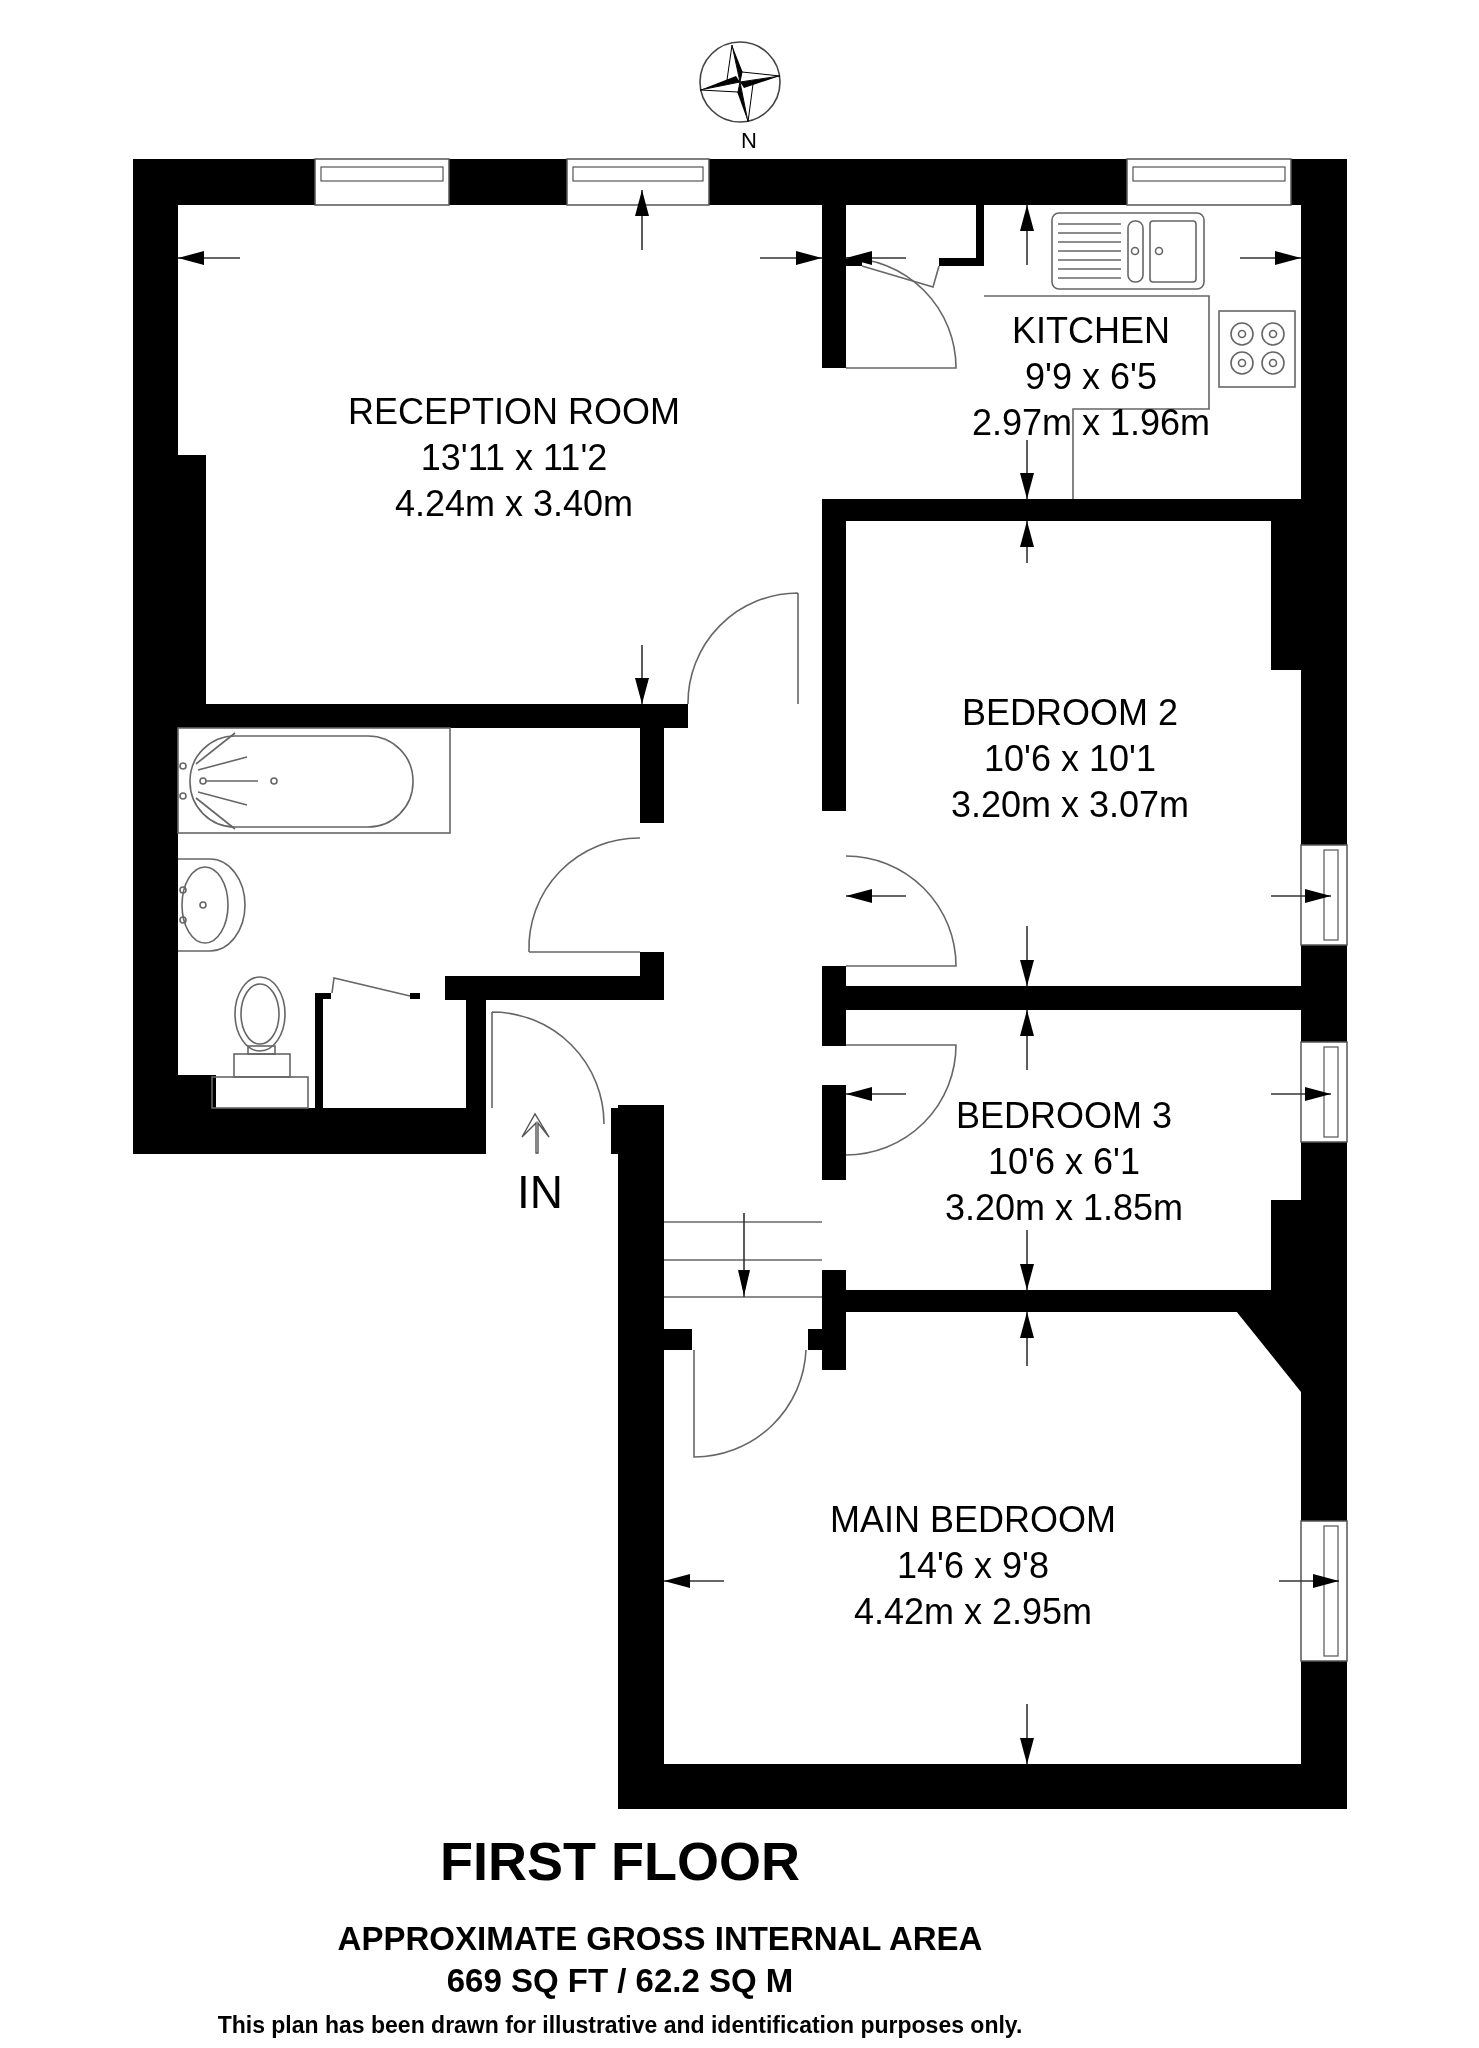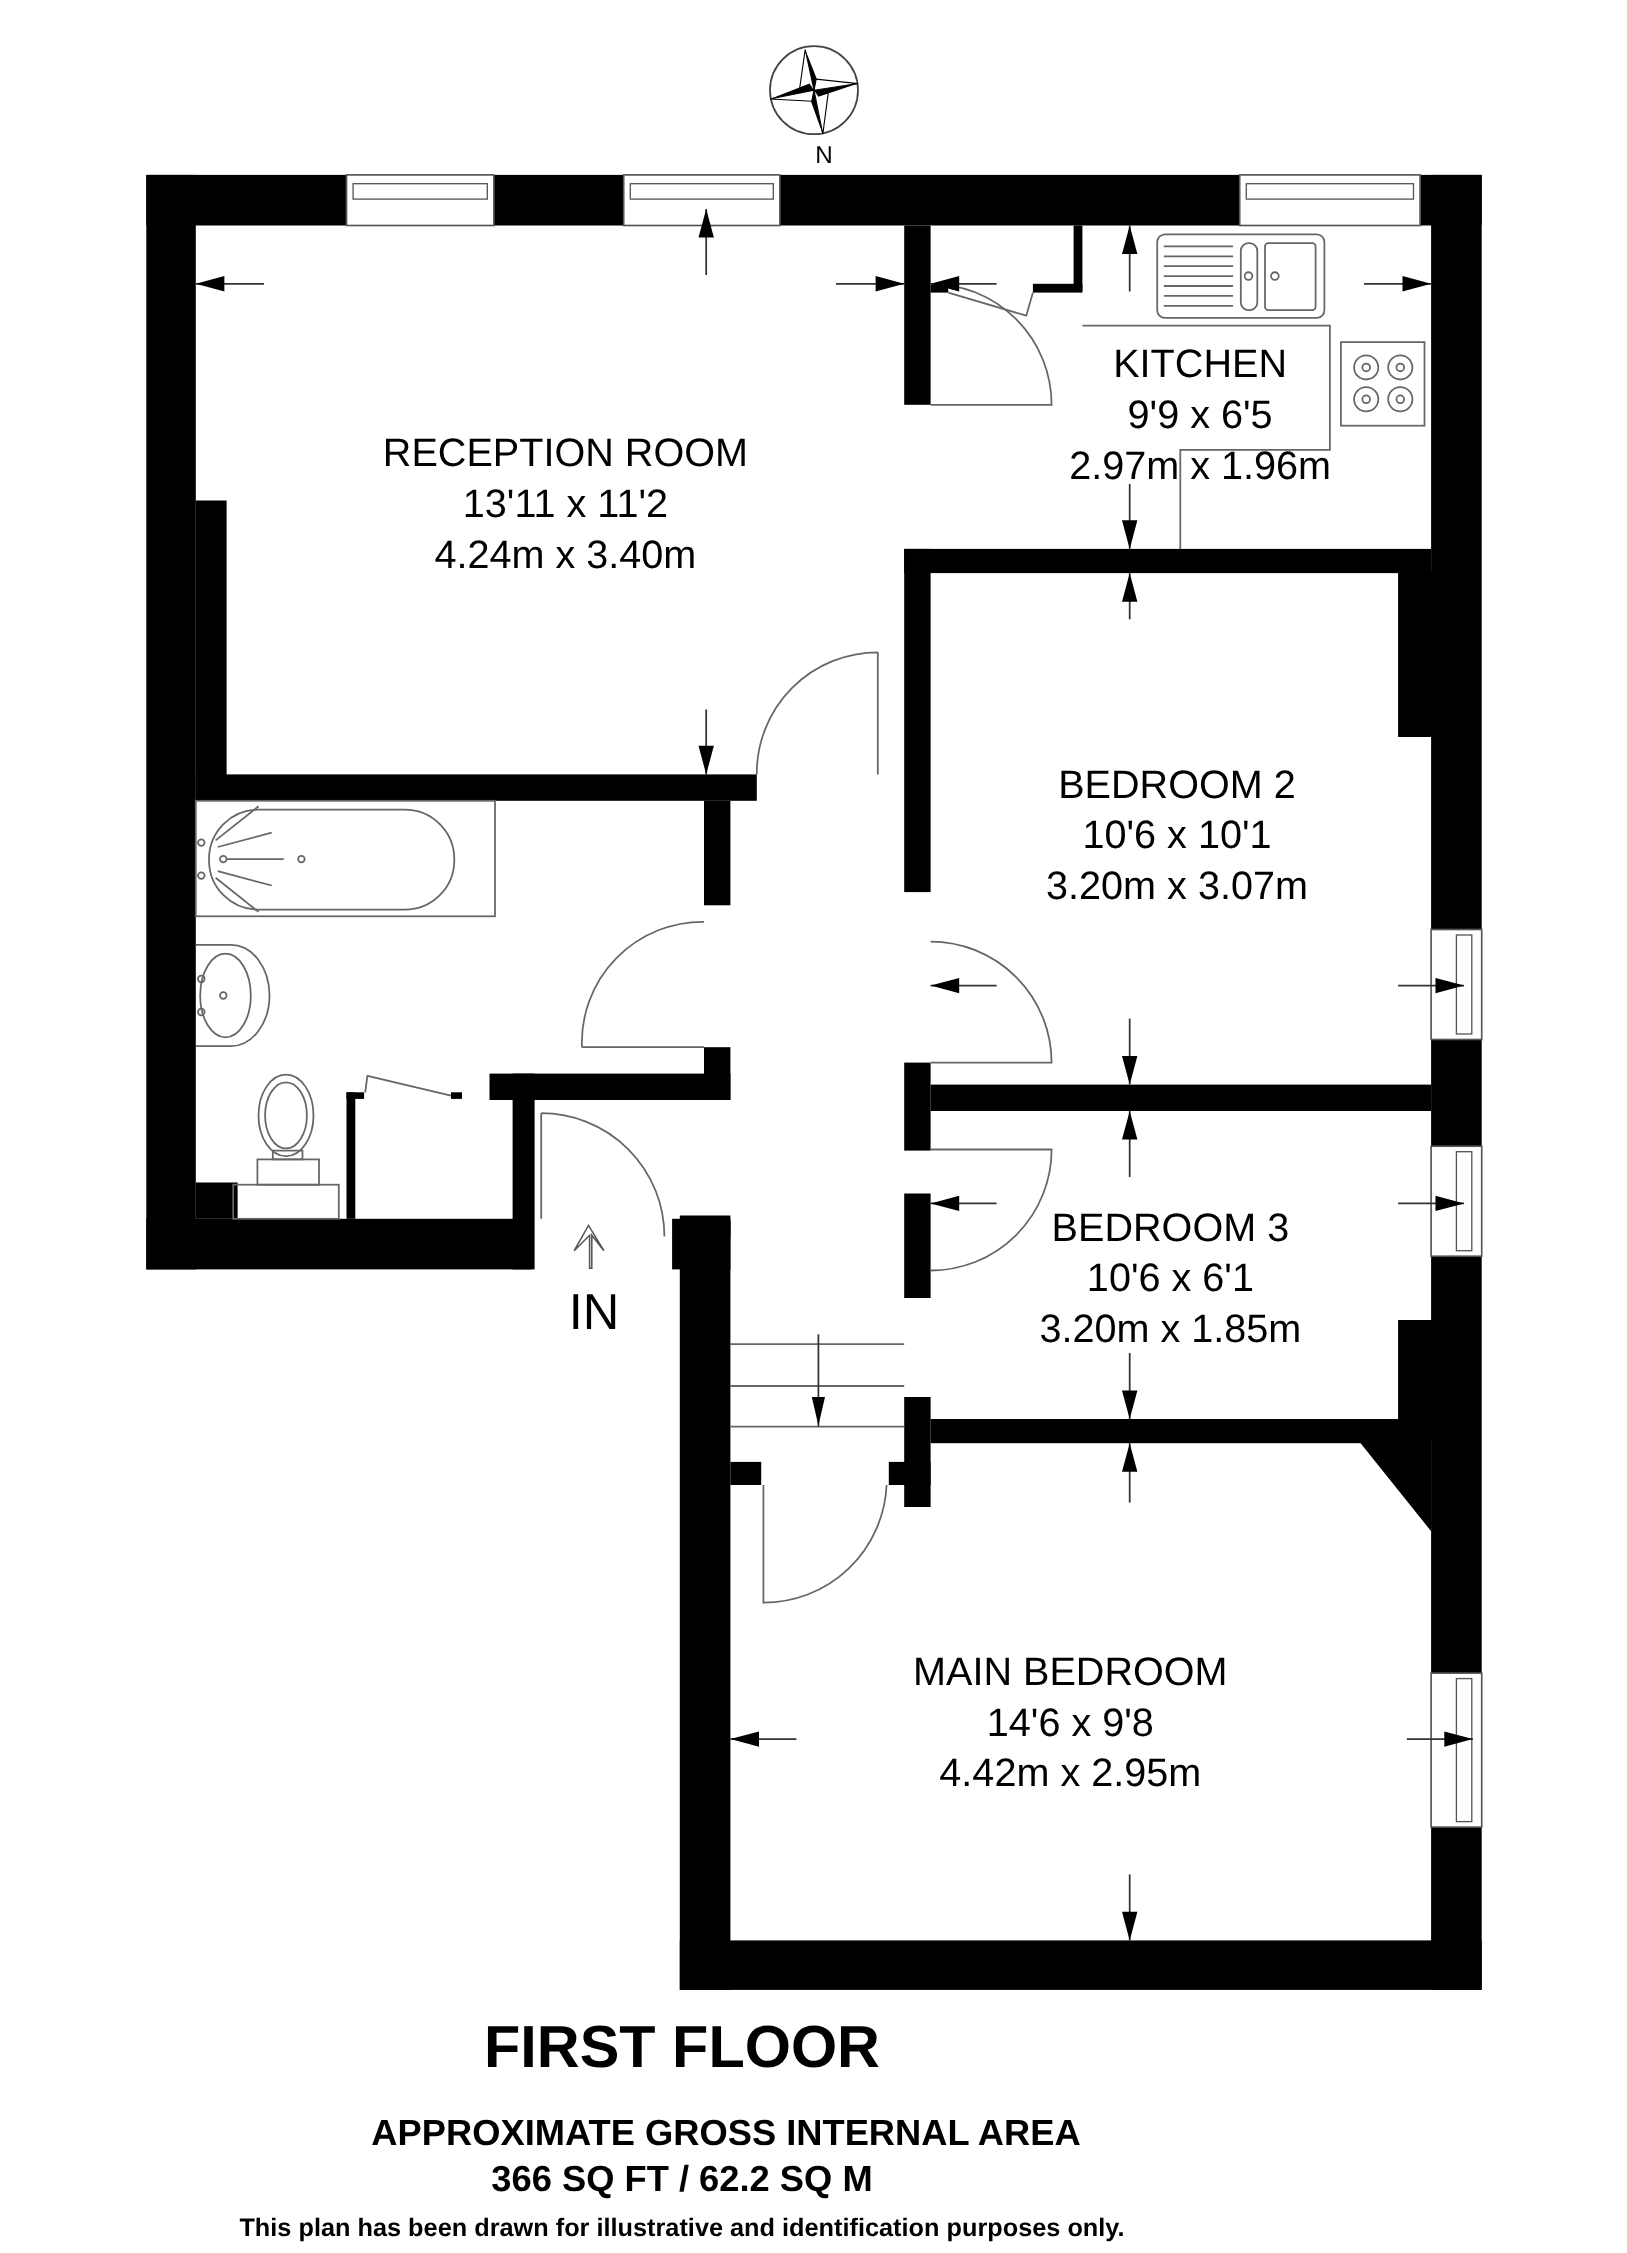--- a/index.html
+++ b/index.html
@@ -280,7 +280,7 @@
 
 <div id="floor-title" class="title">FIRST FLOOR</div>
 <div id="area-title" class="title">APPROXIMATE GROSS INTERNAL AREA</div>
-<div id="area-value" class="title">366 SQ FT / 62.2 SQ M</div>
+<div id="area-value" class="title">669 SQ FT / 62.2 SQ M</div>
 <div id="disclaimer" class="title">This plan has been drawn for illustrative and identification purposes only.</div>
 
 </body></html>

